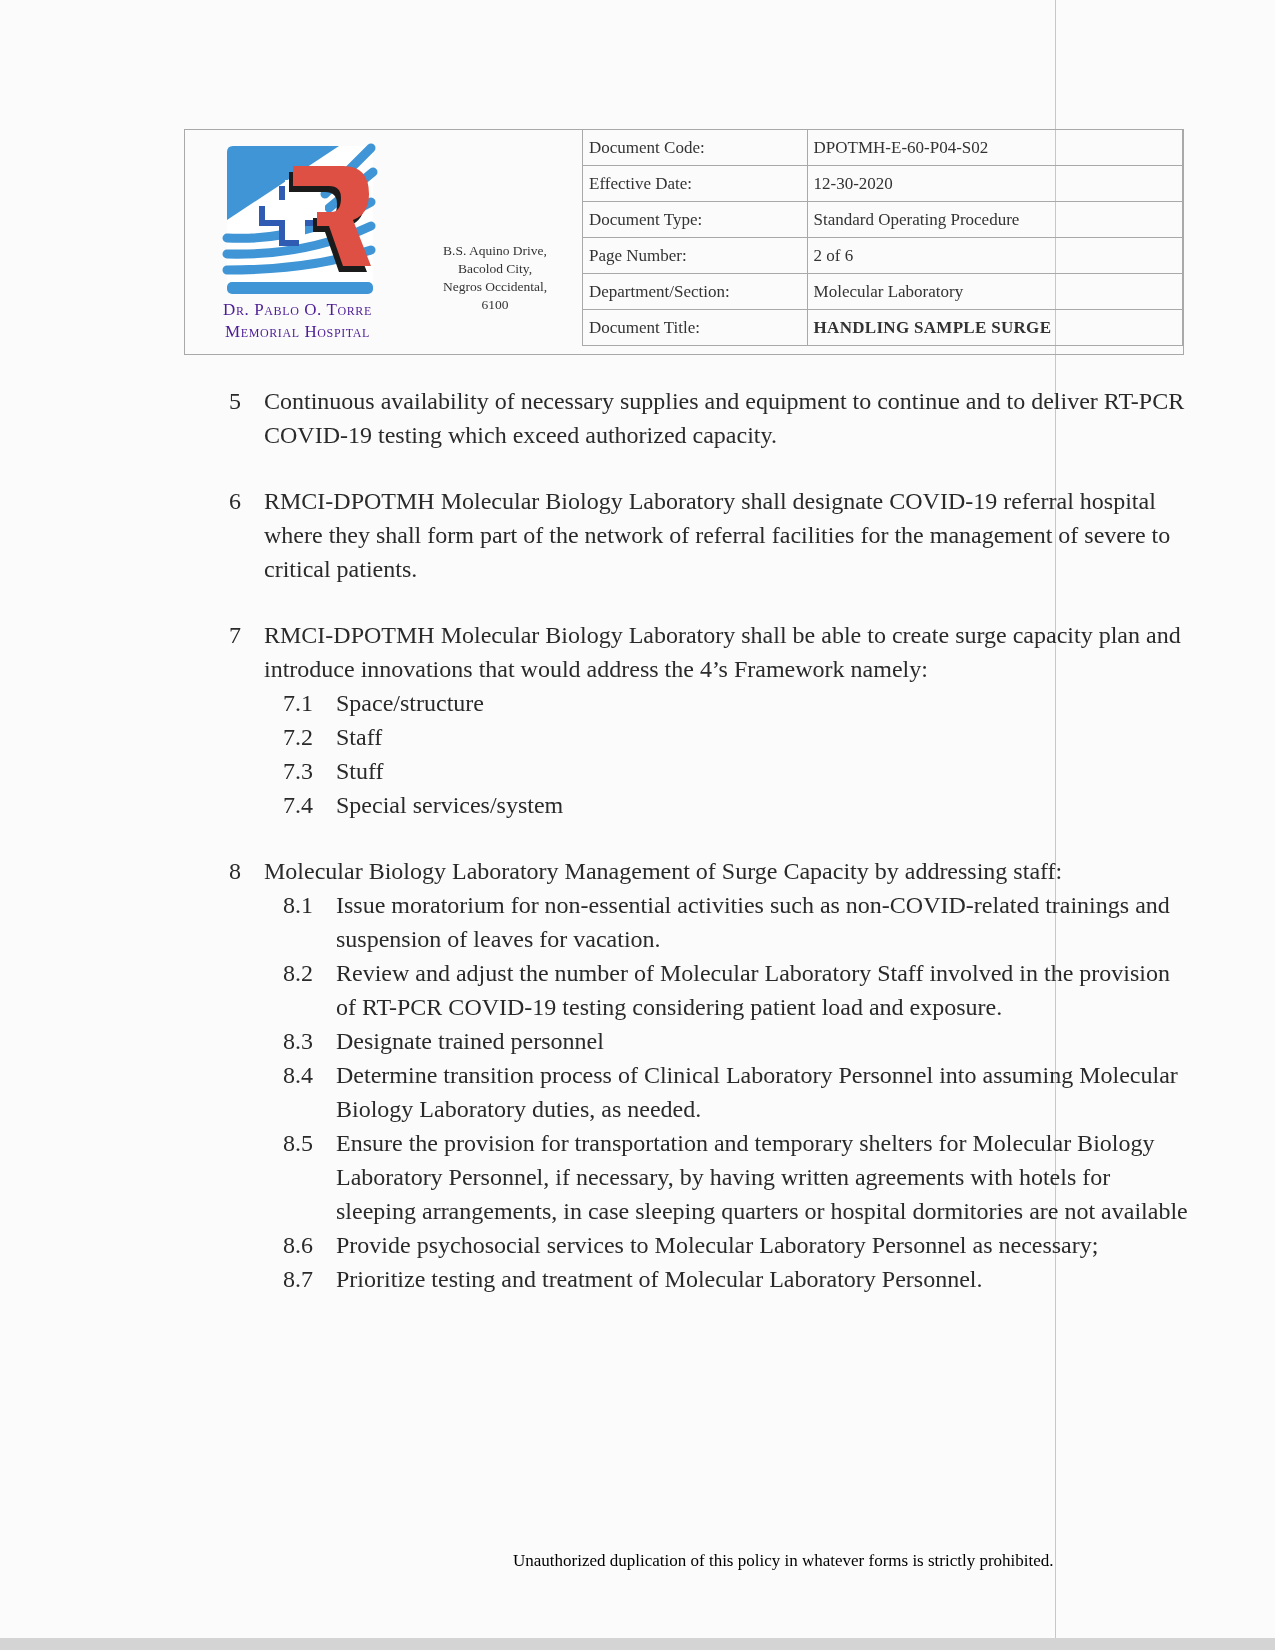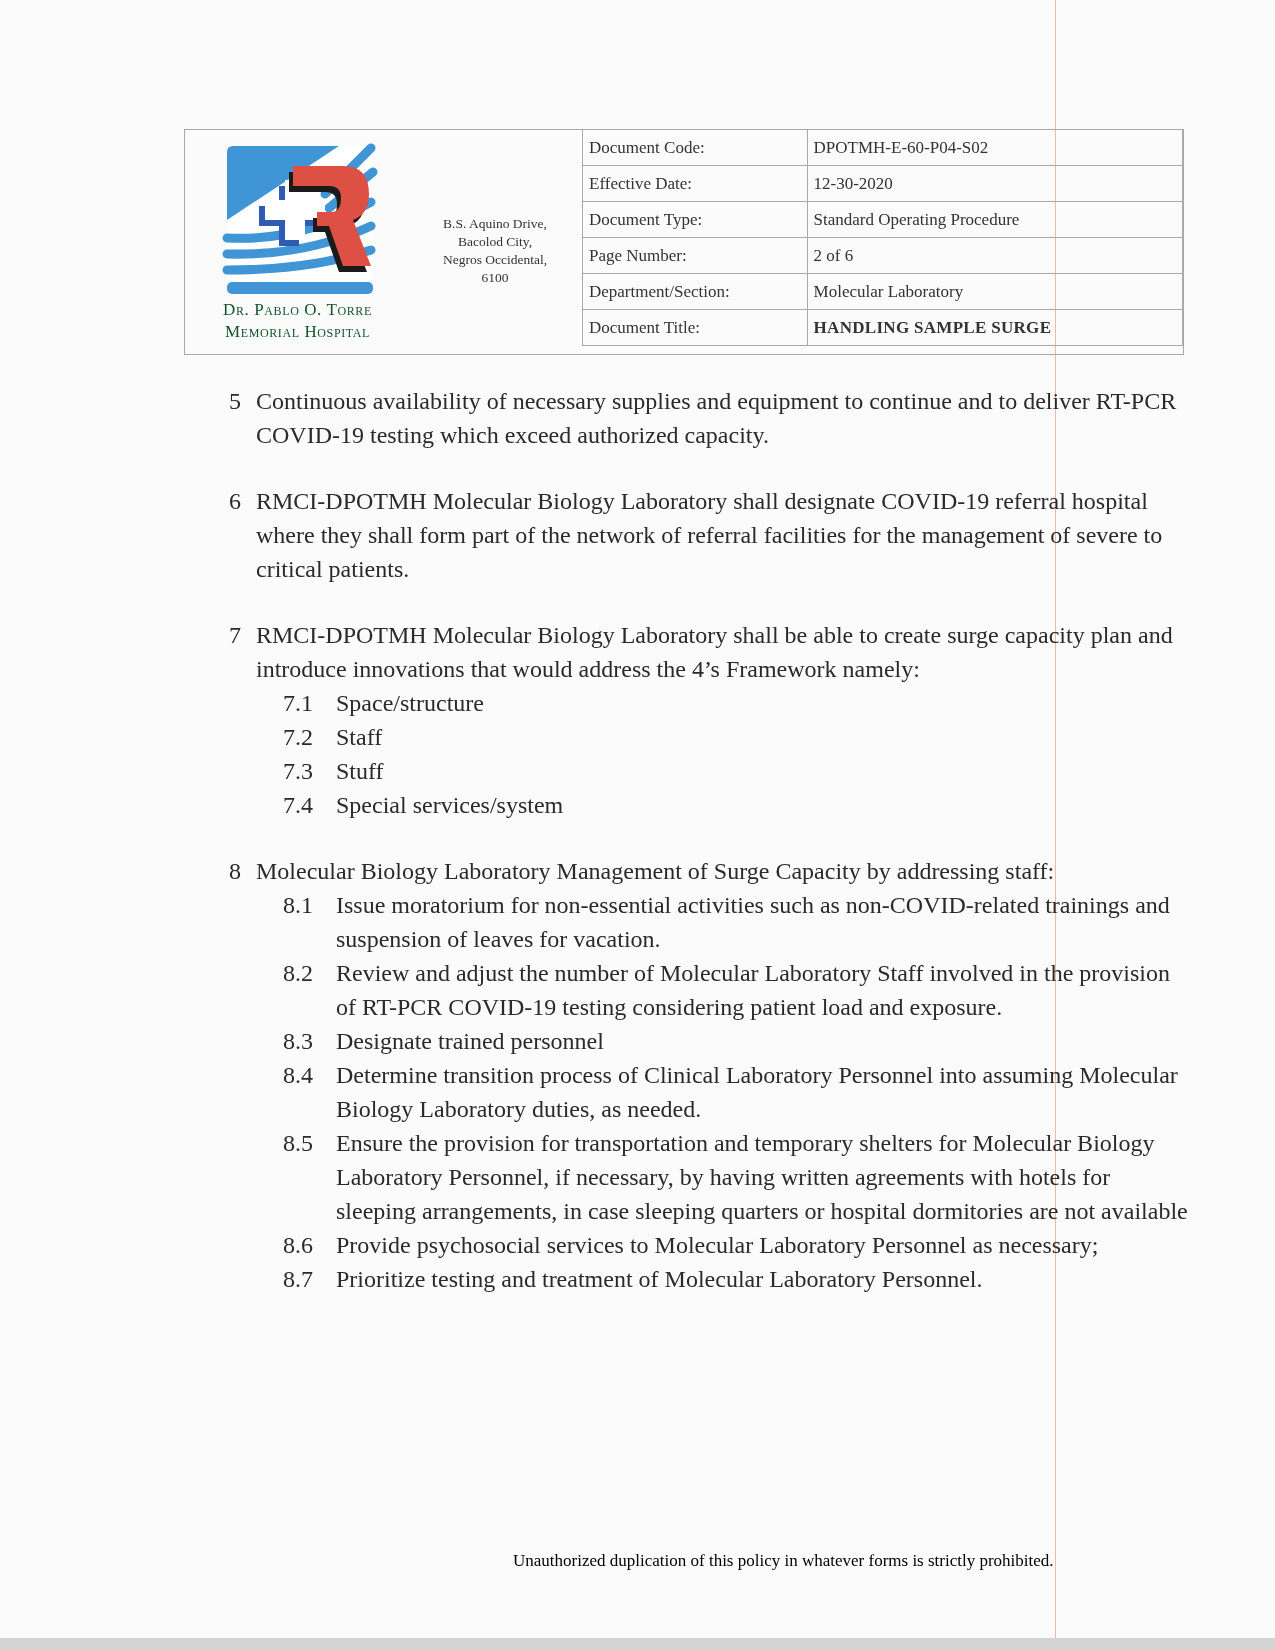--- a/index.html
+++ b/index.html
@@ -41,7 +41,7 @@
     font-variant: small-caps;
   }
   .address {
-    position: absolute; left: 220px; top: 85px; width: 180px;
+    position: absolute; left: 220px; top: 112px; width: 180px;
     text-align: center;
     font-size: 13.5px; line-height: 18px; color: #333;
   }

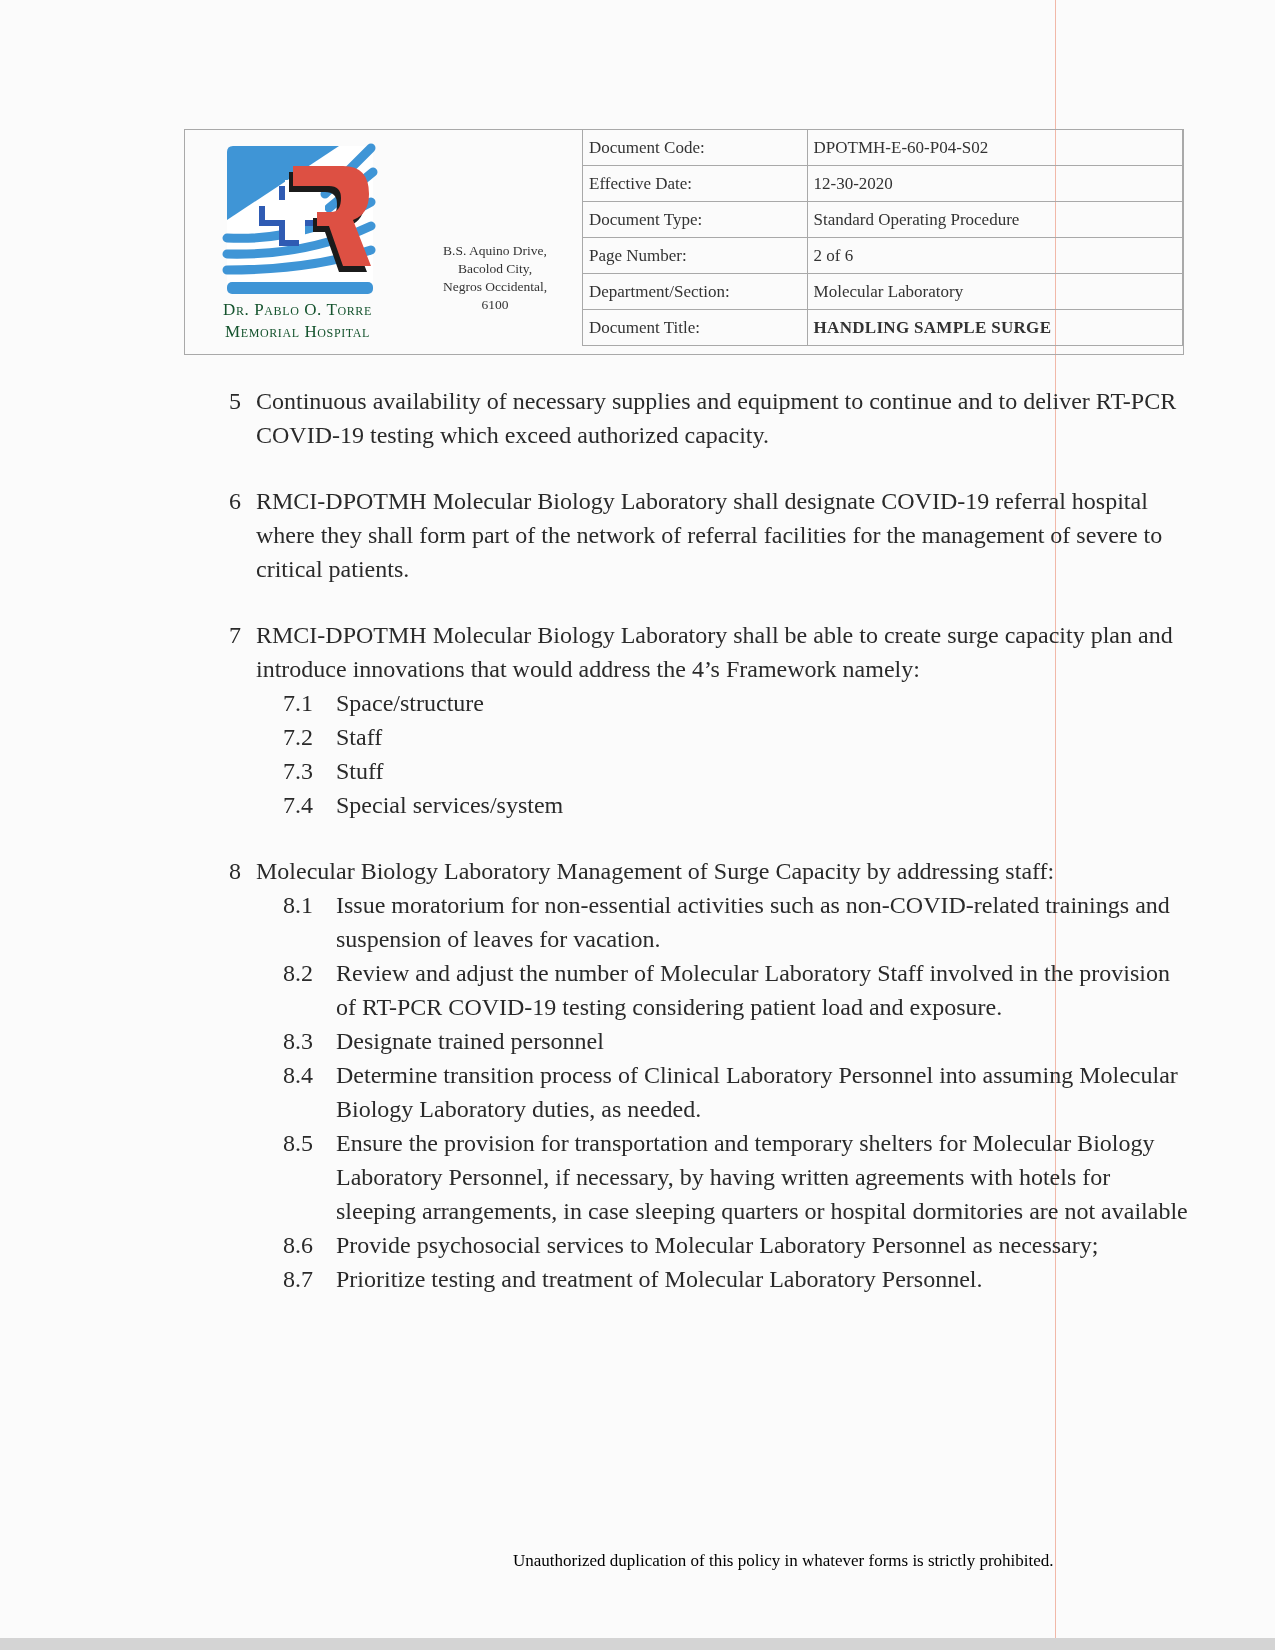--- a/index.html
+++ b/index.html
@@ -37,7 +37,7 @@
     text-align: center;
     font-family: "Liberation Serif", serif;
     font-size: 17px; line-height: 22px; letter-spacing: 0.6px;
-    color: #14532d;
+    color: #4c1d95;
     font-variant: small-caps;
   }
   .address {

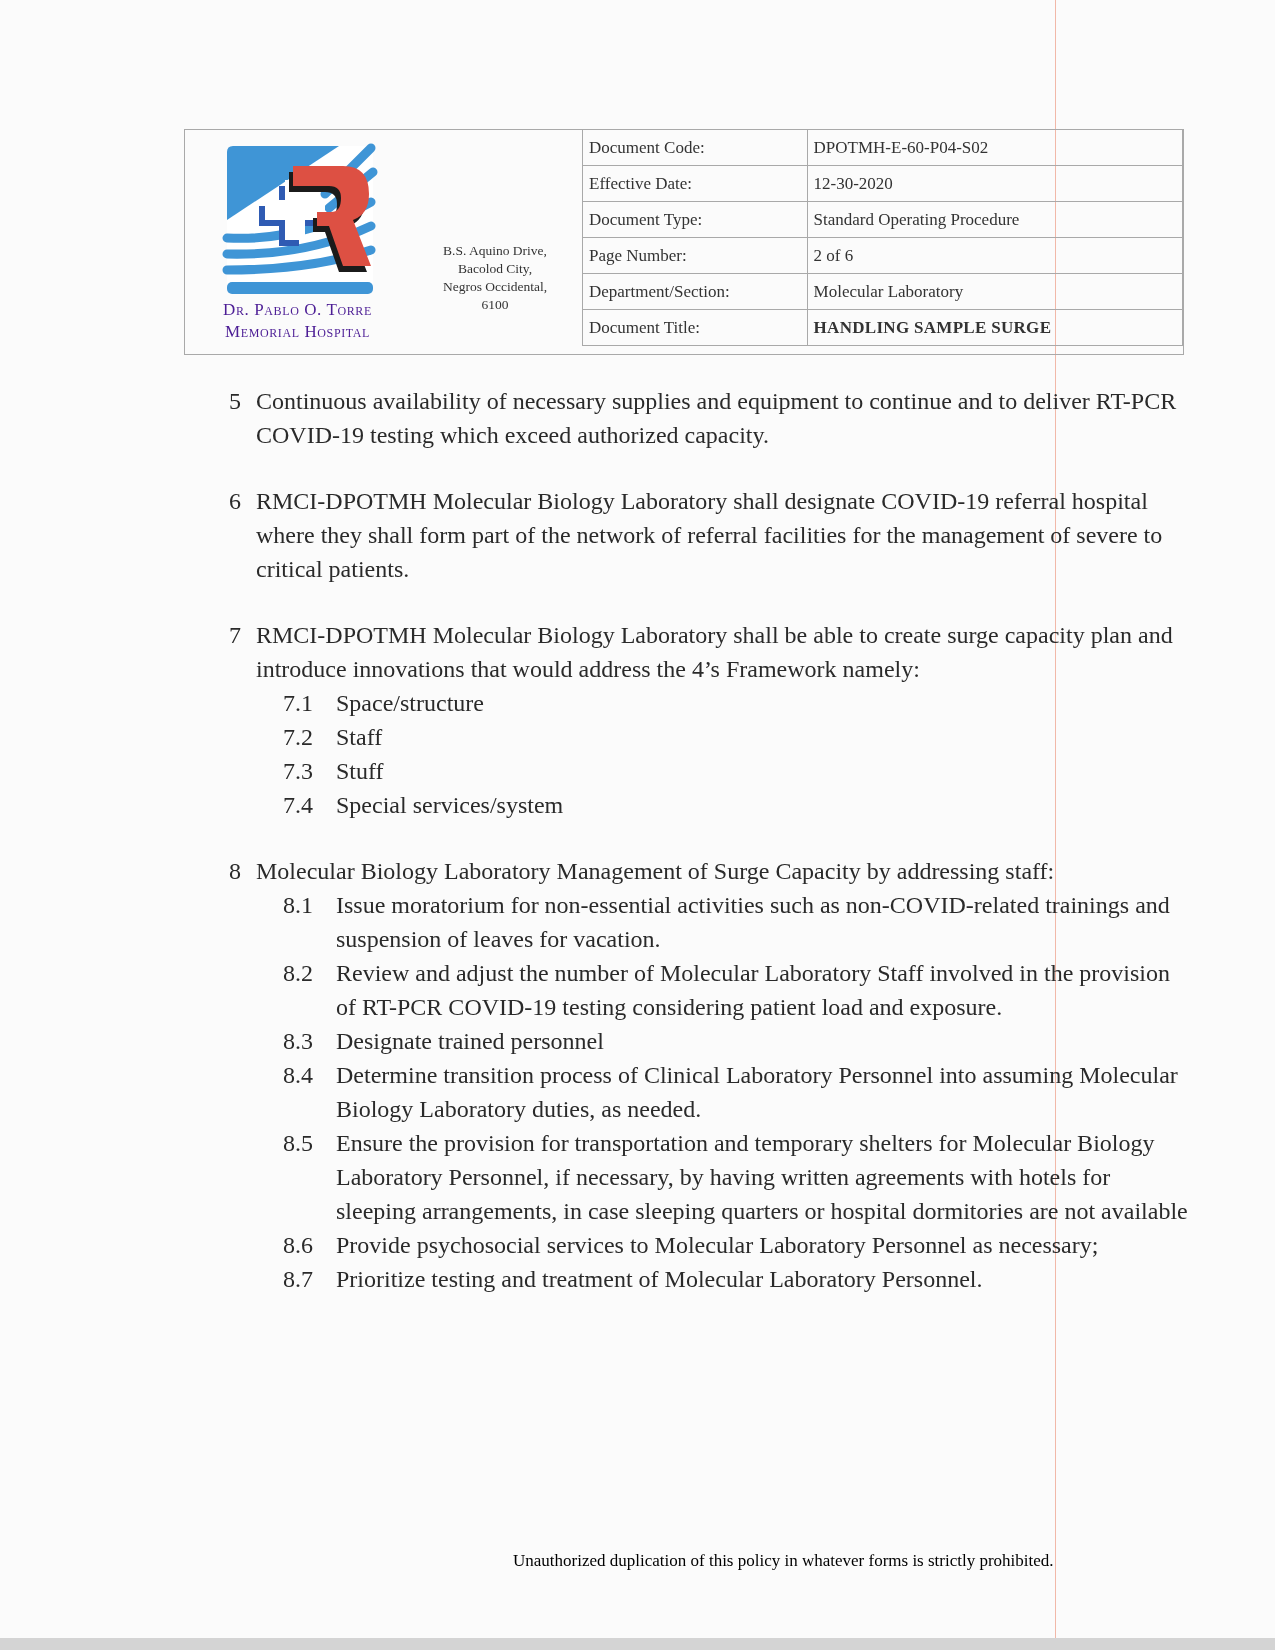--- a/index.html
+++ b/index.html
@@ -64,7 +64,7 @@
   .content { position: absolute; left: 229px; top: 384px; width: 960px; }
   .item { position: relative; font-size: 24px; line-height: 34px; color: #2a2a2a; }
   .item .num { position: absolute; left: 0; top: 0; }
-  .item .text { margin-left: 27px; display: block; }
+  .item .text { margin-left: 35px; display: block; }
   .sub { position: relative; font-size: 24px; line-height: 34px; }
   .sub .snum { position: absolute; left: 54px; top: 0; }
   .sub .stext { display: block; margin-left: 107px; }

